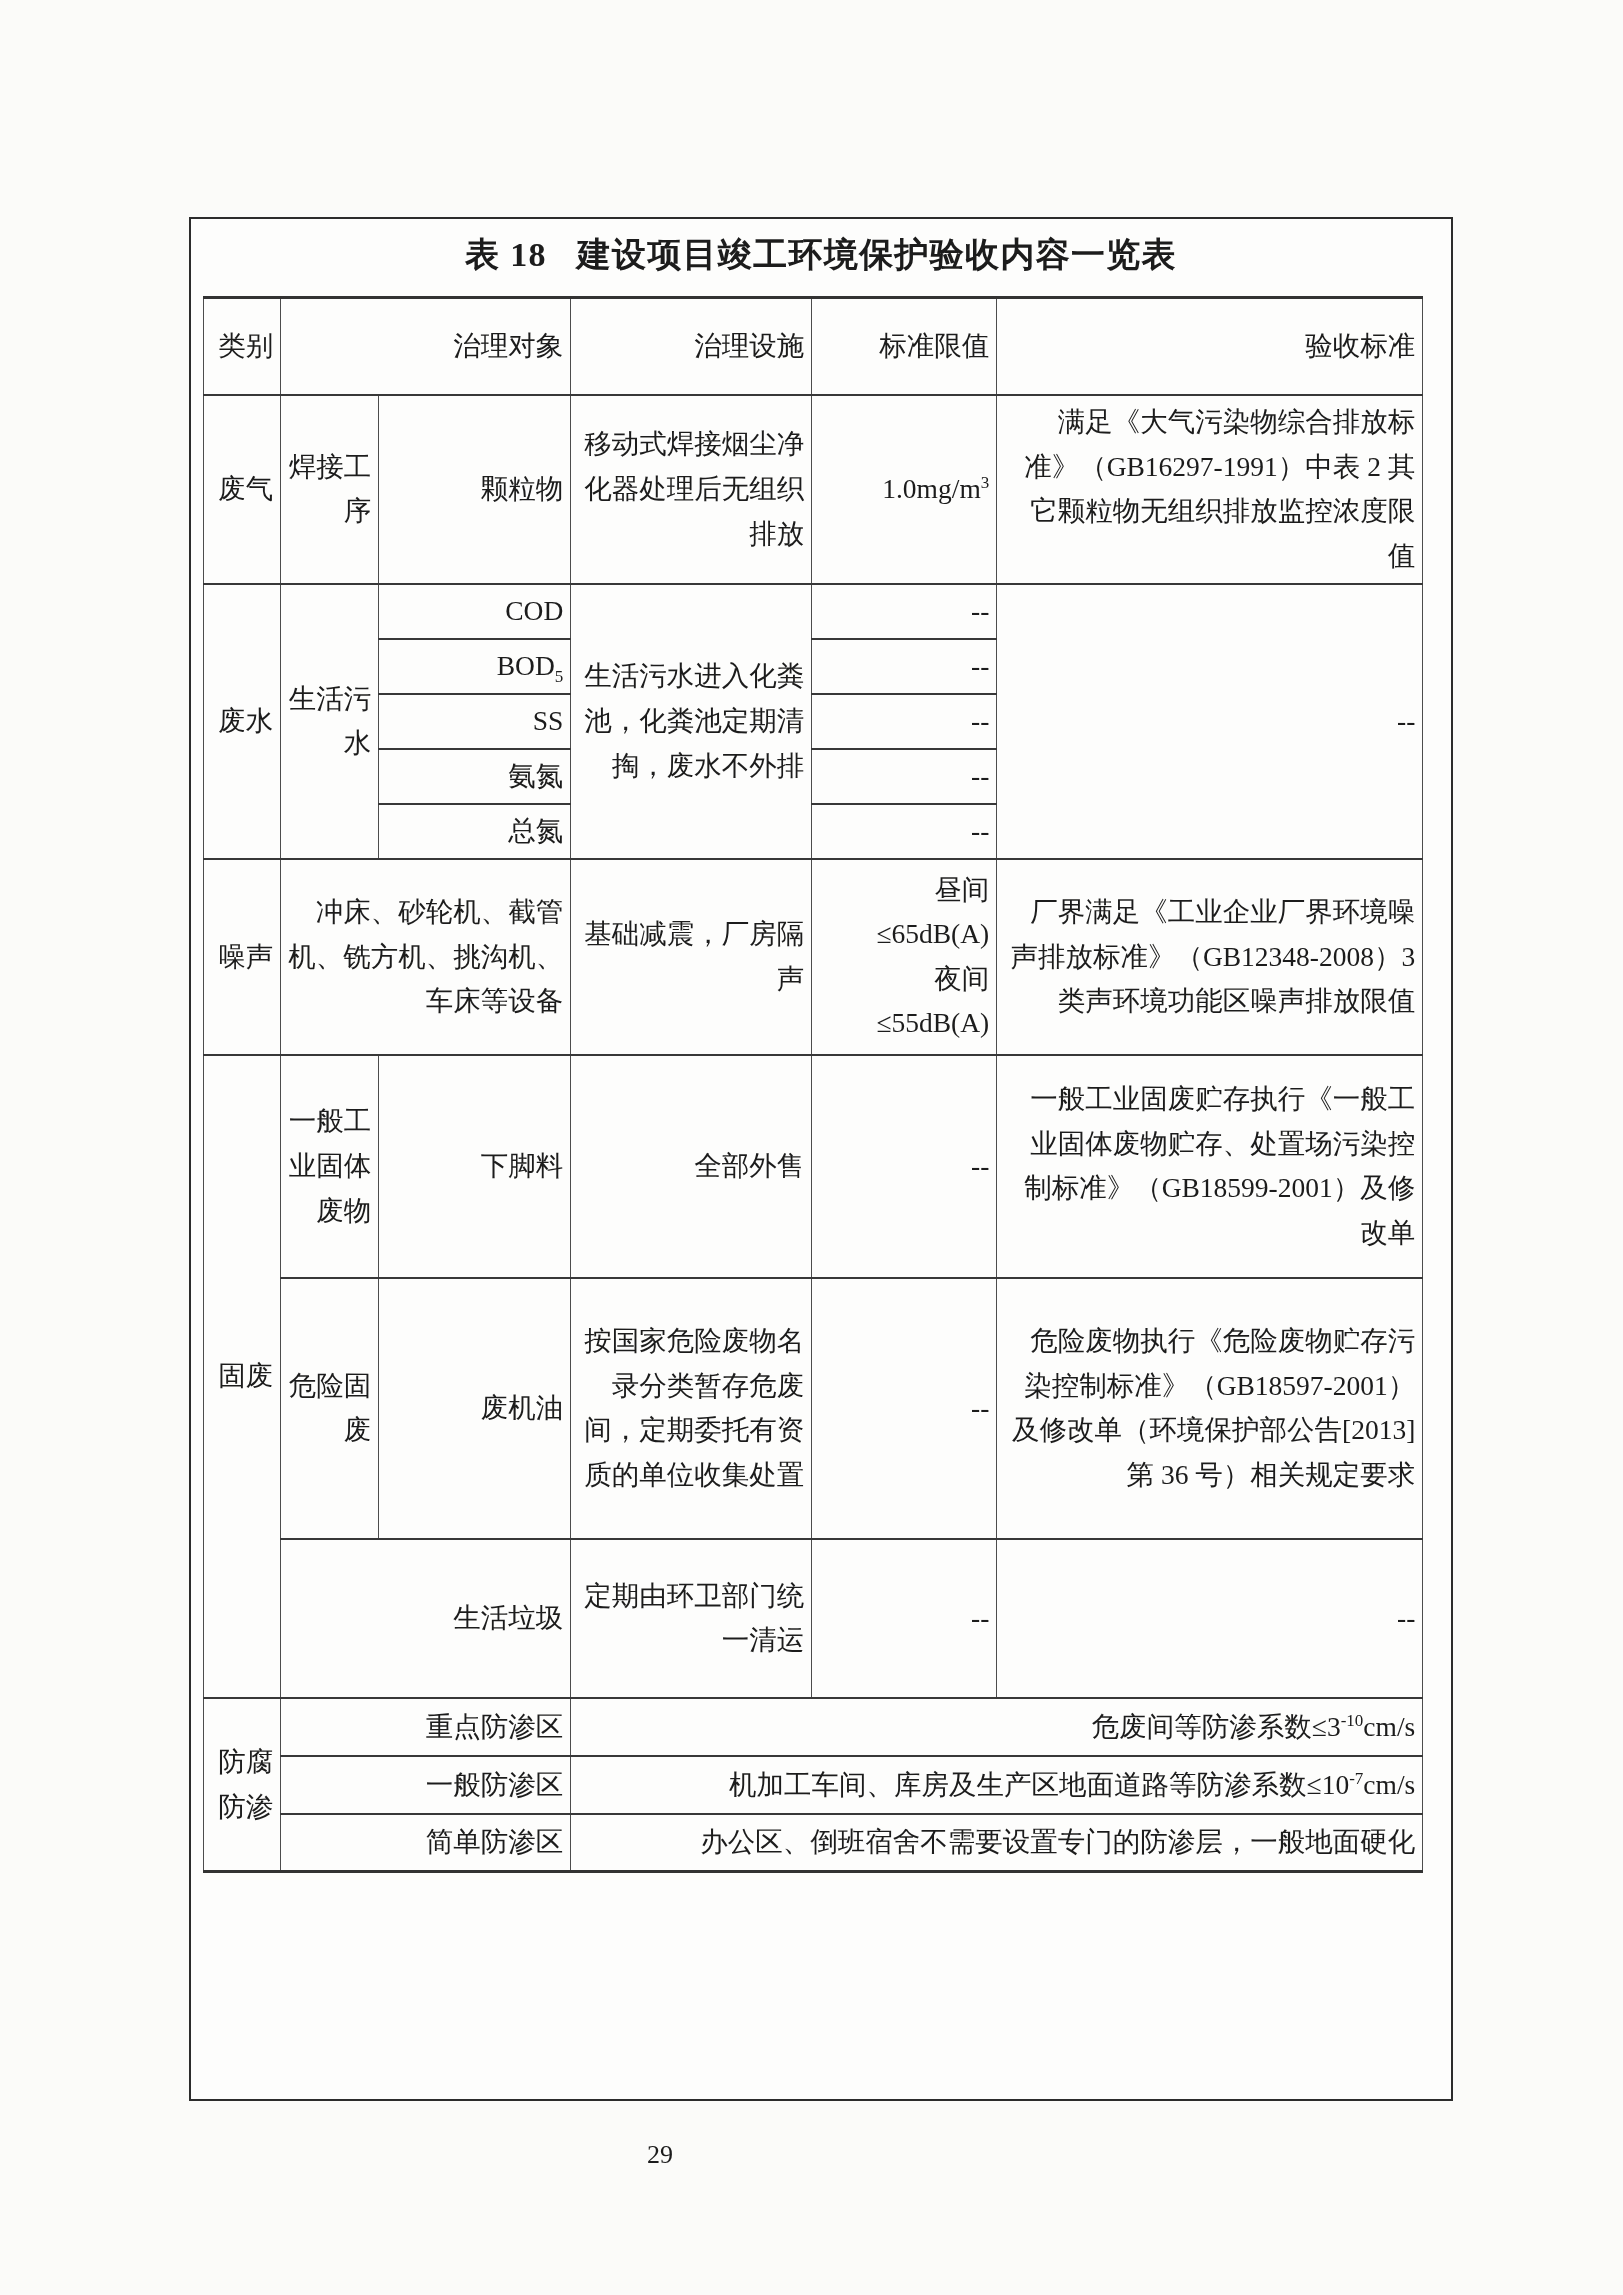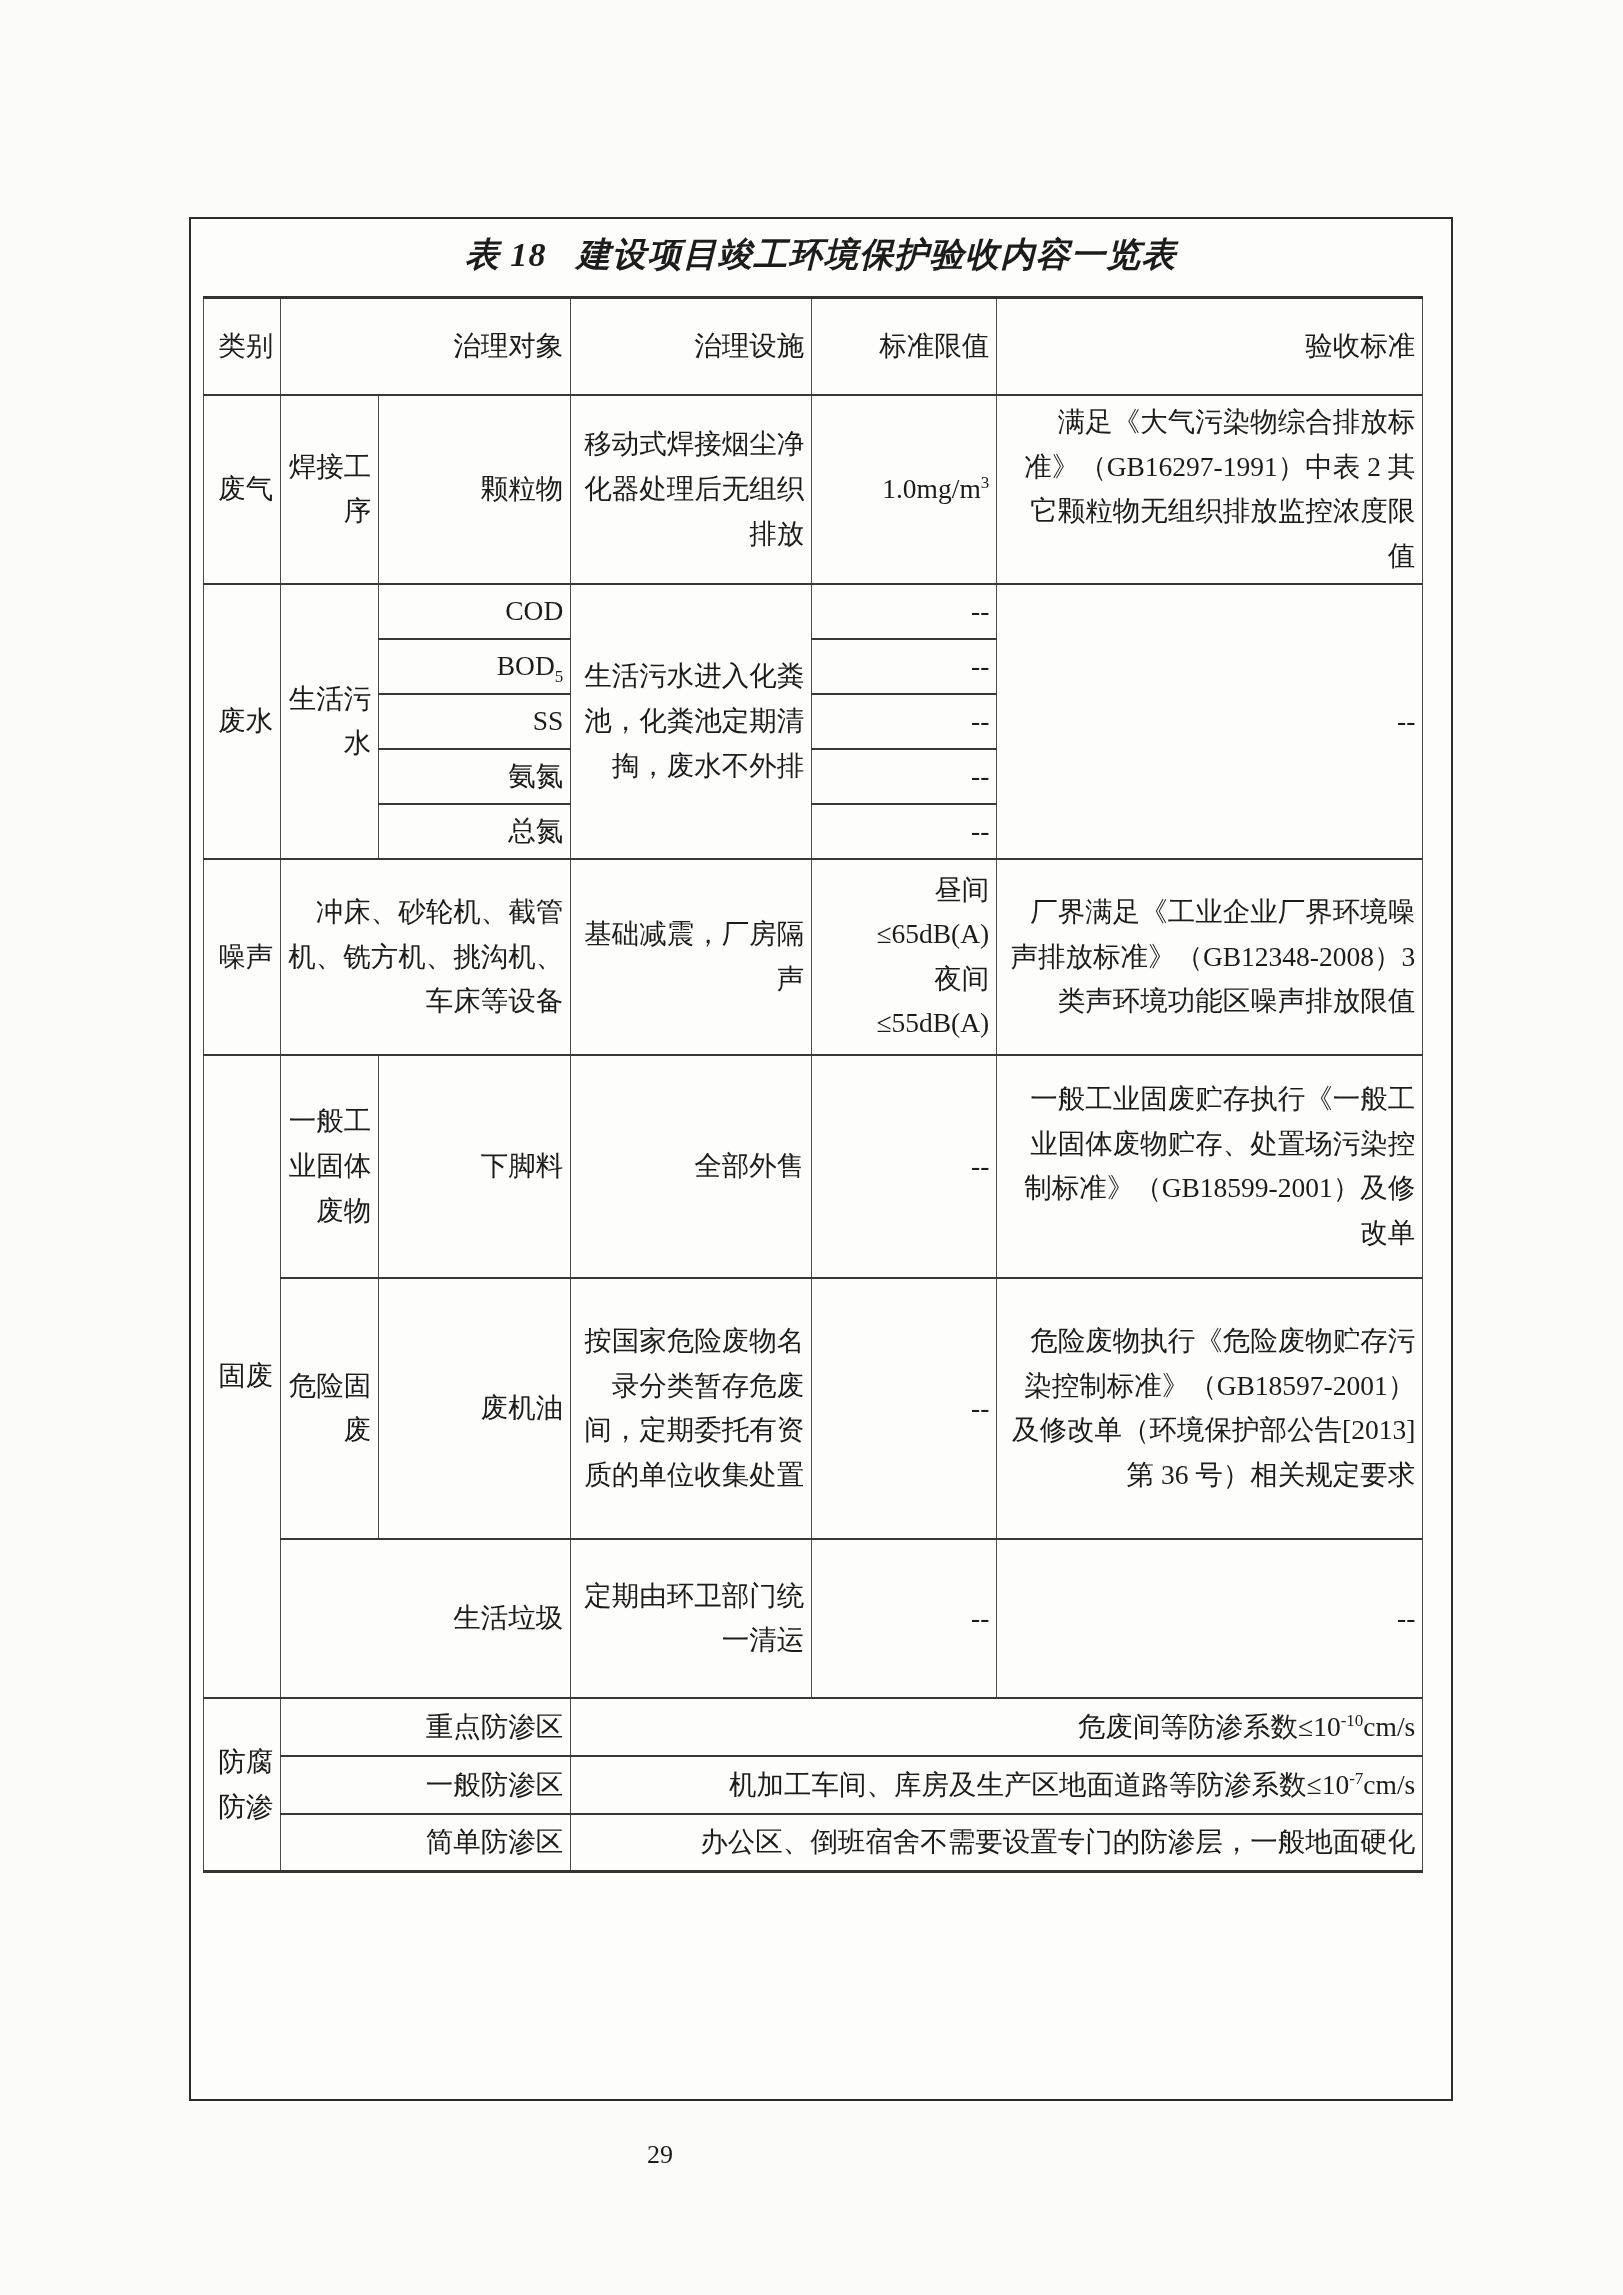--- a/index.html
+++ b/index.html
@@ -26,7 +26,6 @@
     font-size: 34px;
     font-weight: bold;
     letter-spacing: 1.3px;
-    font-style: italic;
   }
   table.acceptance-table {
     border-collapse: collapse;

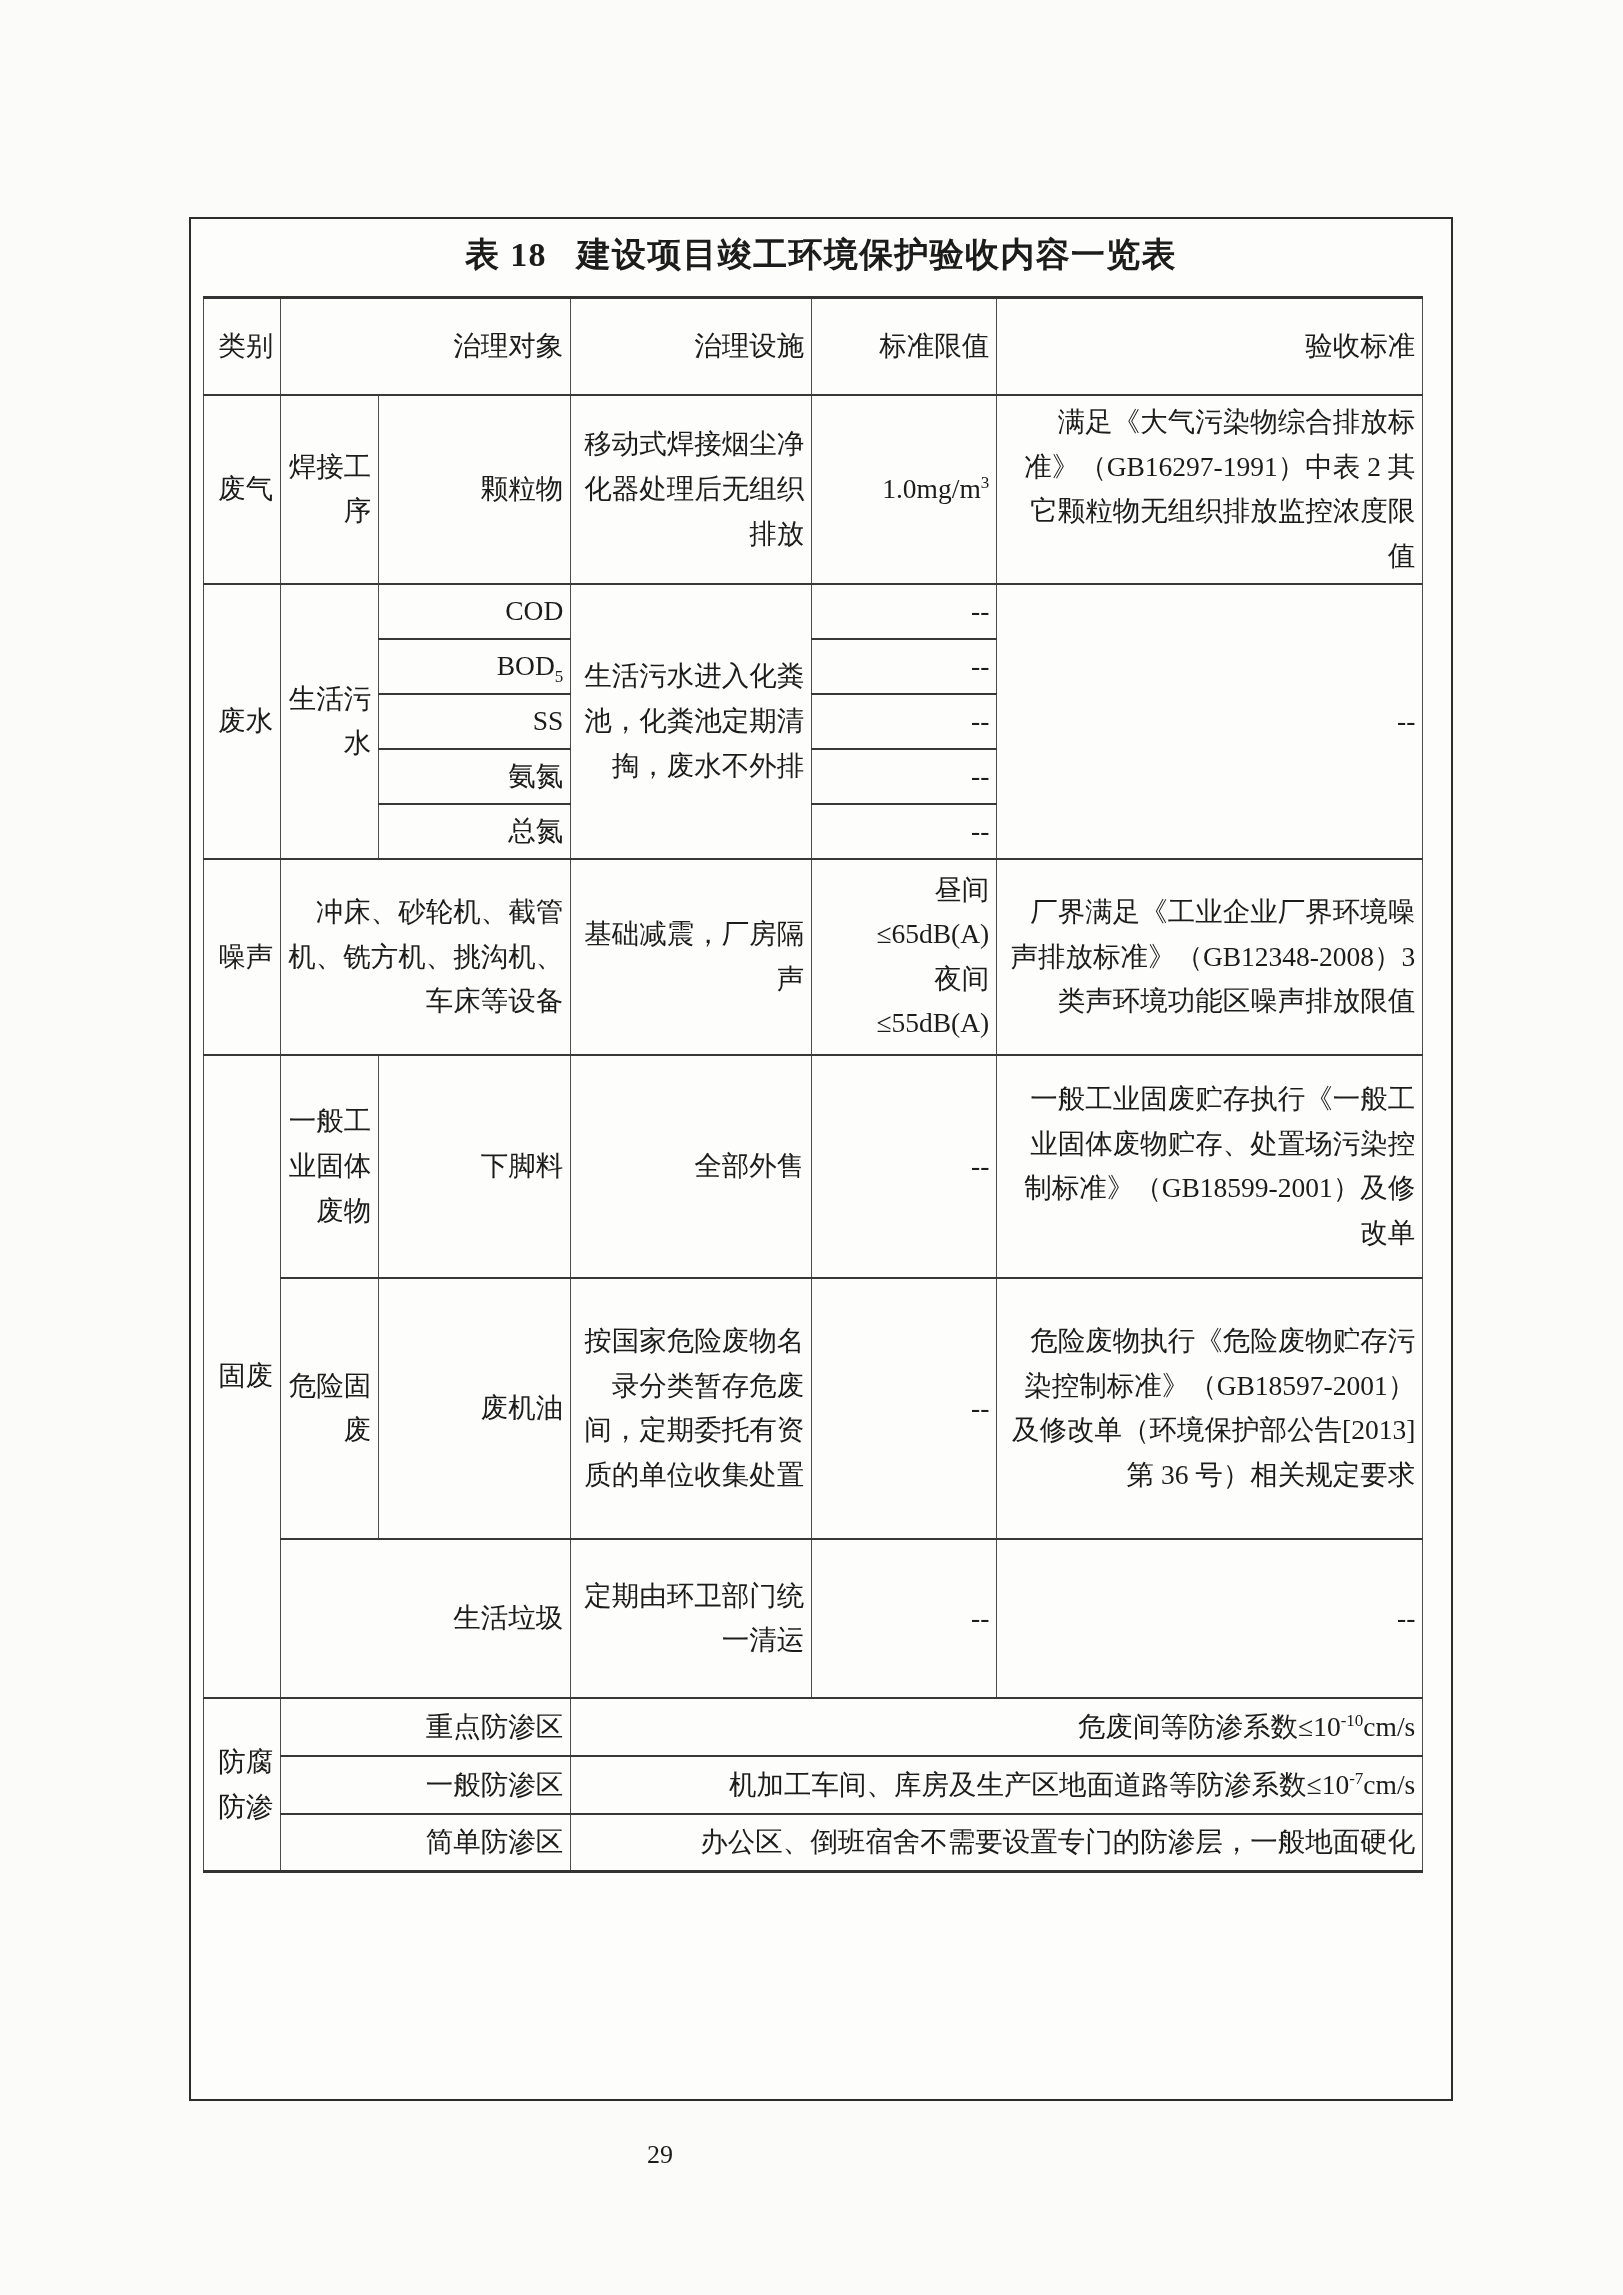--- a/index.html
+++ b/index.html
@@ -173,7 +173,7 @@
       <tr class="rh-seep">
         <td rowspan="3">防腐防渗</td>
         <td colspan="2">重点防渗区</td>
-        <td colspan="3" class="left-cell"><span>危废间等防渗系数≤10</span><sup>-10</sup><span>cm/s</span></td>
+        <td colspan="3" class="left-cell"><span>危废间等防渗系数≤3</span><sup>-10</sup><span>cm/s</span></td>
       </tr>
       <tr class="rh-seep">
         <td colspan="2">一般防渗区</td>

